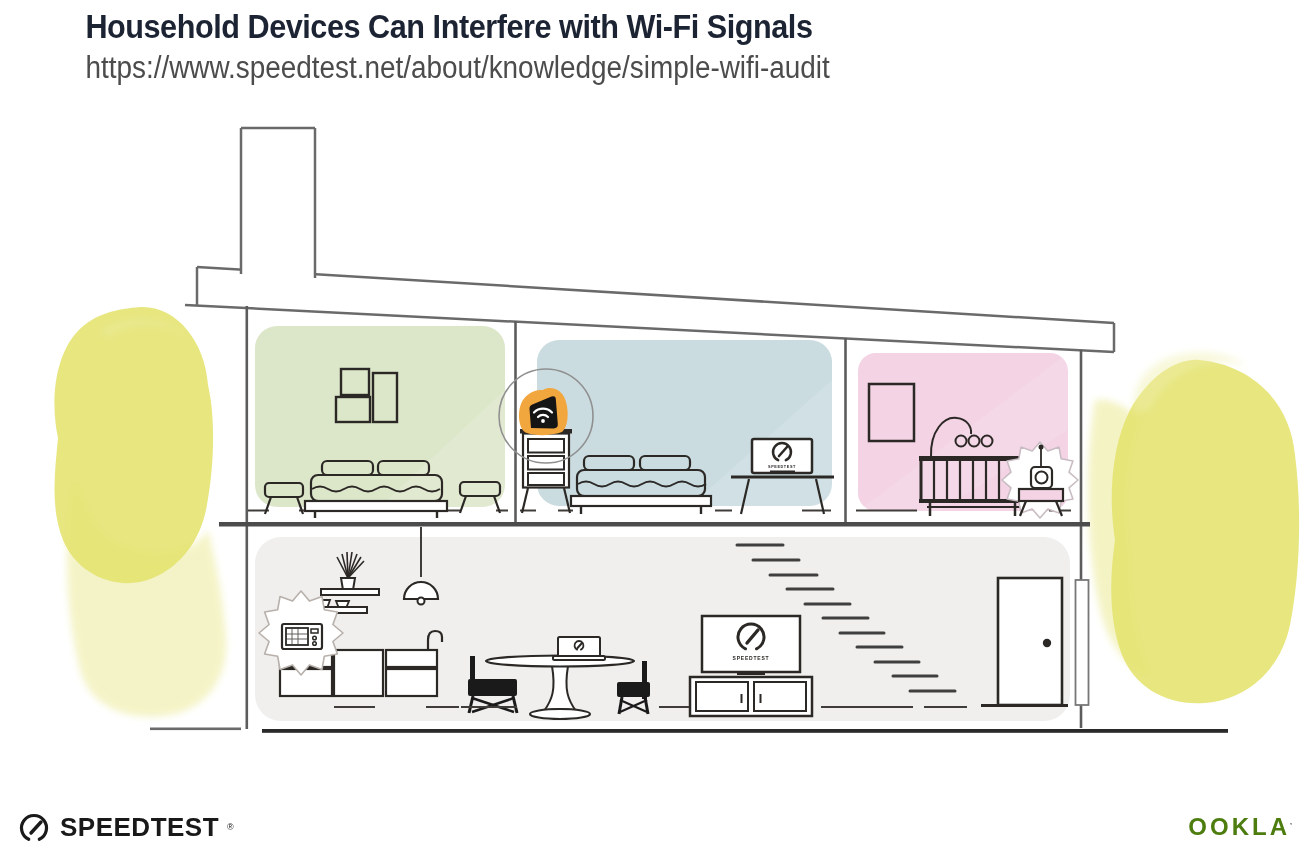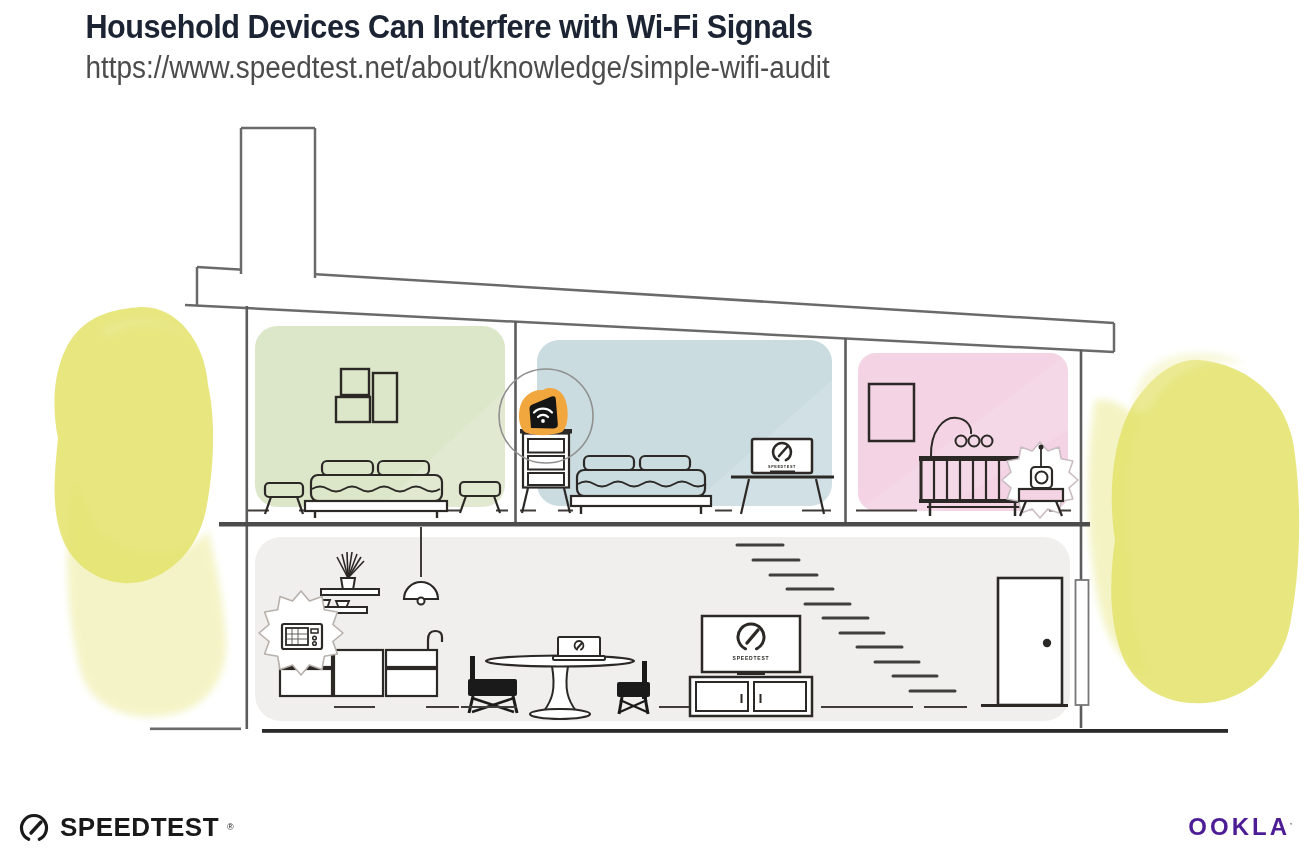--- a/index.html
+++ b/index.html
@@ -17,7 +17,7 @@
   .brand{display:flex;align-items:center;gap:8px;}
   .brand-text{font-size:26px;font-weight:bold;color:#191919;letter-spacing:0.5px;}
   .reg{font-size:9px;vertical-align:super;color:#191919;}
-  .ookla-text{font-size:24px;font-weight:600;color:#4c1d95;letter-spacing:3px;}
+  .ookla-text{font-size:24px;font-weight:600;color:#4d7c0f;letter-spacing:3px;}
 </style>
 </head>
 <body>

